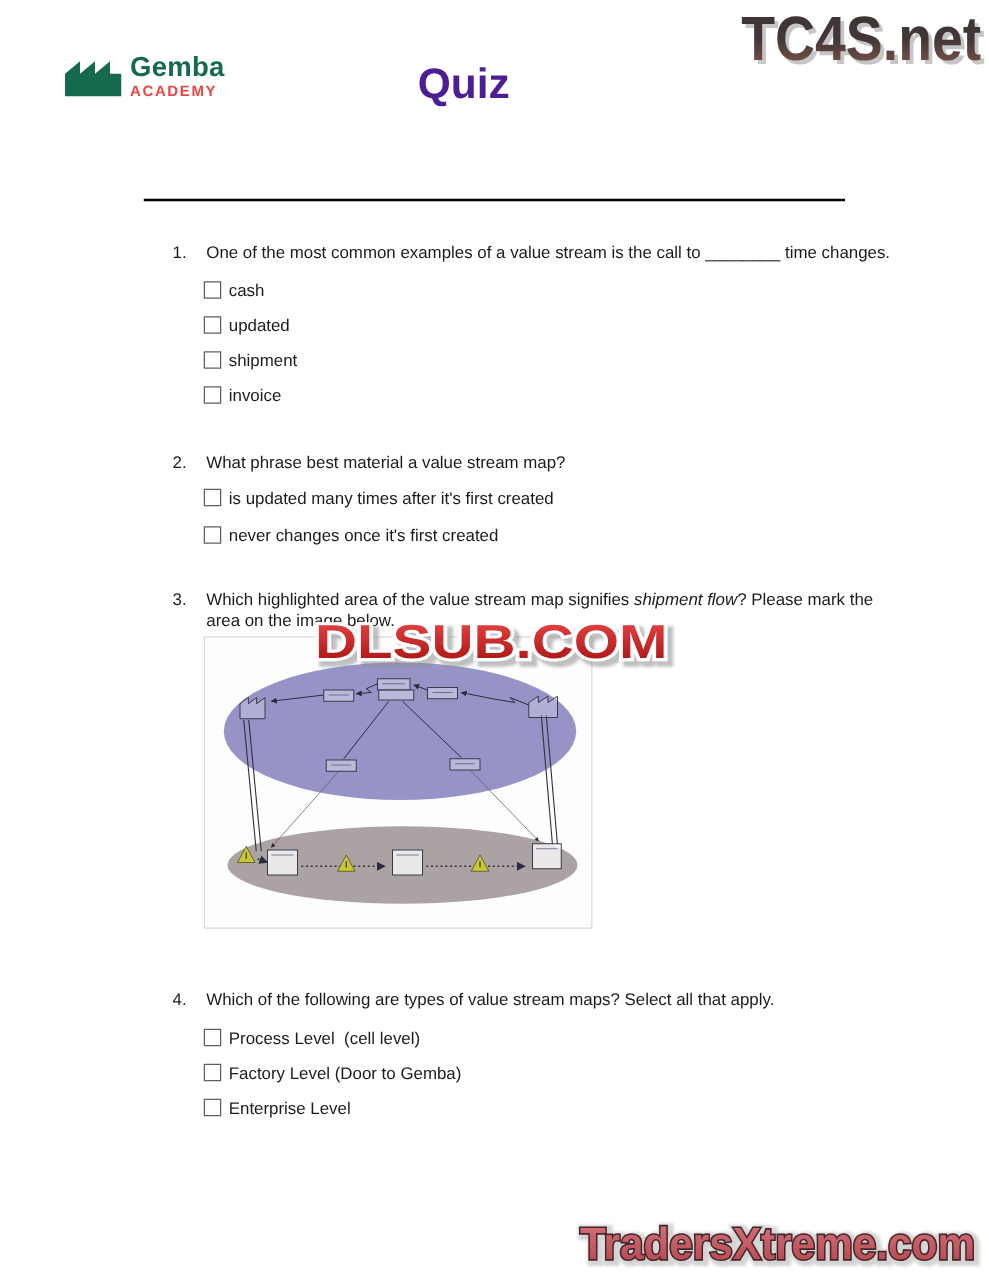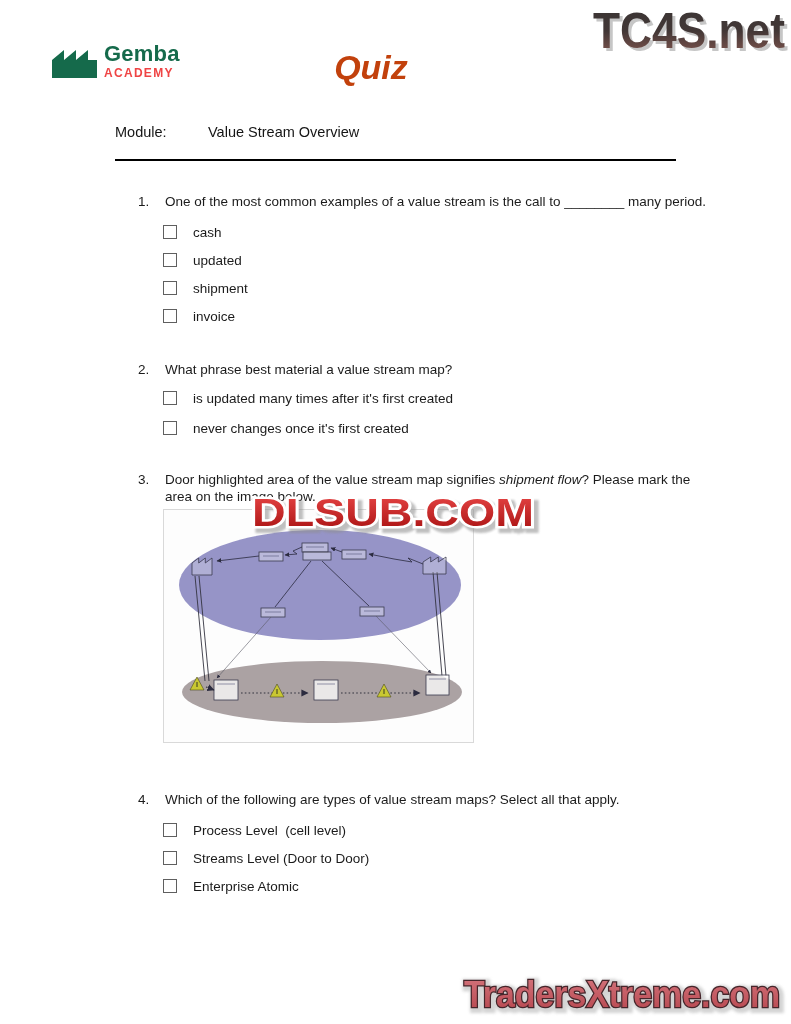--- a/index.html
+++ b/index.html
@@ -8,7 +8,7 @@
     font-family:"Liberation Sans",sans-serif;color:#1b1b1b;
   }
   
-  .logo{position:absolute;left:50px;top:43px;display:flex;align-items:flex-end;}
+  .logo{position:absolute;left:50px;top:43px;display:flex;align-items:center;}
   .logo-icon{width:50px;height:33px;margin-right:4px;}
   .logo-text{line-height:1;}
   .logo-name{font-size:22px;font-weight:bold;color:#156a4b;letter-spacing:.2px;}

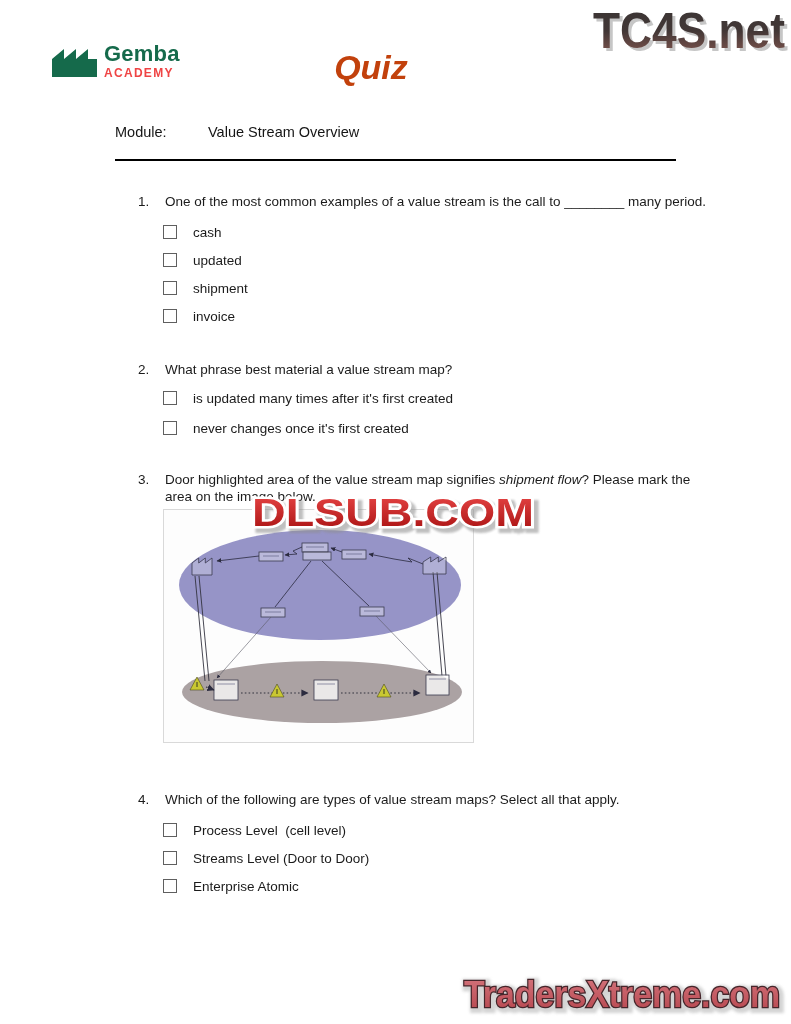--- a/index.html
+++ b/index.html
@@ -14,7 +14,7 @@
   .logo-name{font-size:22px;font-weight:bold;color:#156a4b;letter-spacing:.2px;}
   .logo-sub{font-size:12px;font-weight:bold;color:#ef4444;letter-spacing:1.3px;margin-top:2px;}
   .quiz-title{position:absolute;left:0;top:48px;width:742px;text-align:center;
-    font-size:34px;font-weight:bold;color:#c2410c;font-style:italic;}
+    font-size:34px;font-weight:bold;color:#4c1d95;}
   .wm-svg{position:absolute;pointer-events:none;}
   .wm-tc4s{left:588px;top:0px;}
   .wm-dlsub{left:246px;top:486px;z-index:30;}

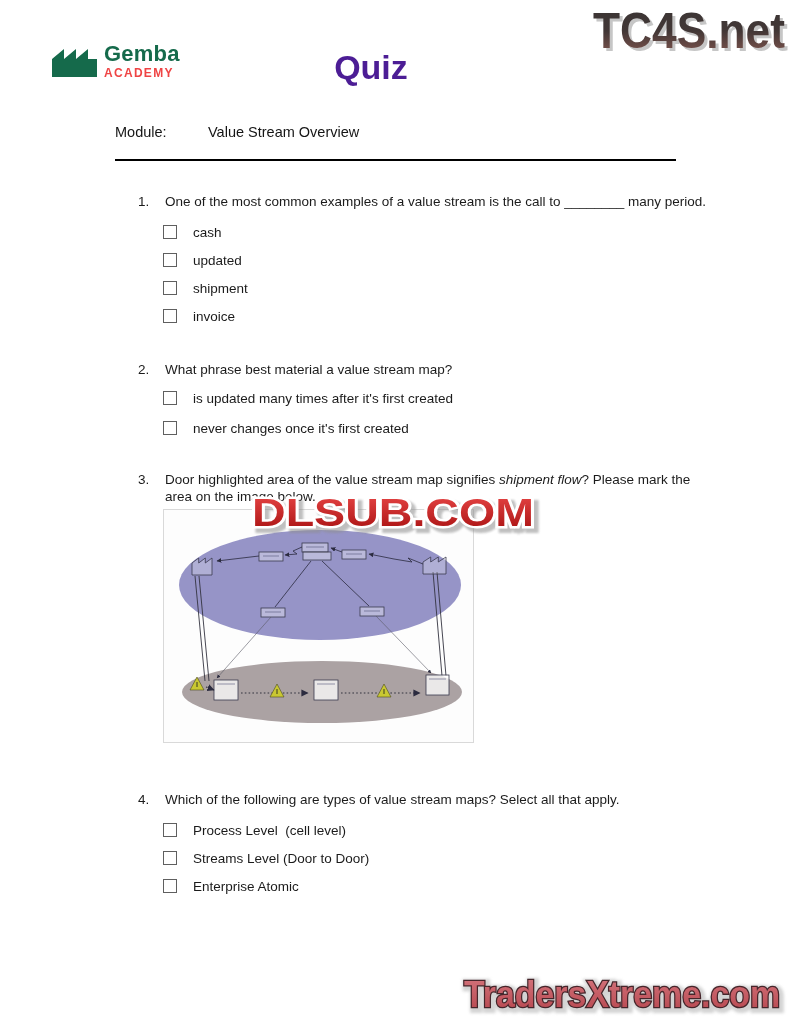--- a/index.html
+++ b/index.html
@@ -69,10 +69,6 @@
   <div class="quiz-title">Quiz</div>
 
   <div class="meta">
-    <div class="meta-row">
-      <span class="meta-label">Module:</span>
-      <span>Value Stream Overview</span>
-    </div>
   </div>
   <div class="meta-rule"></div>
 

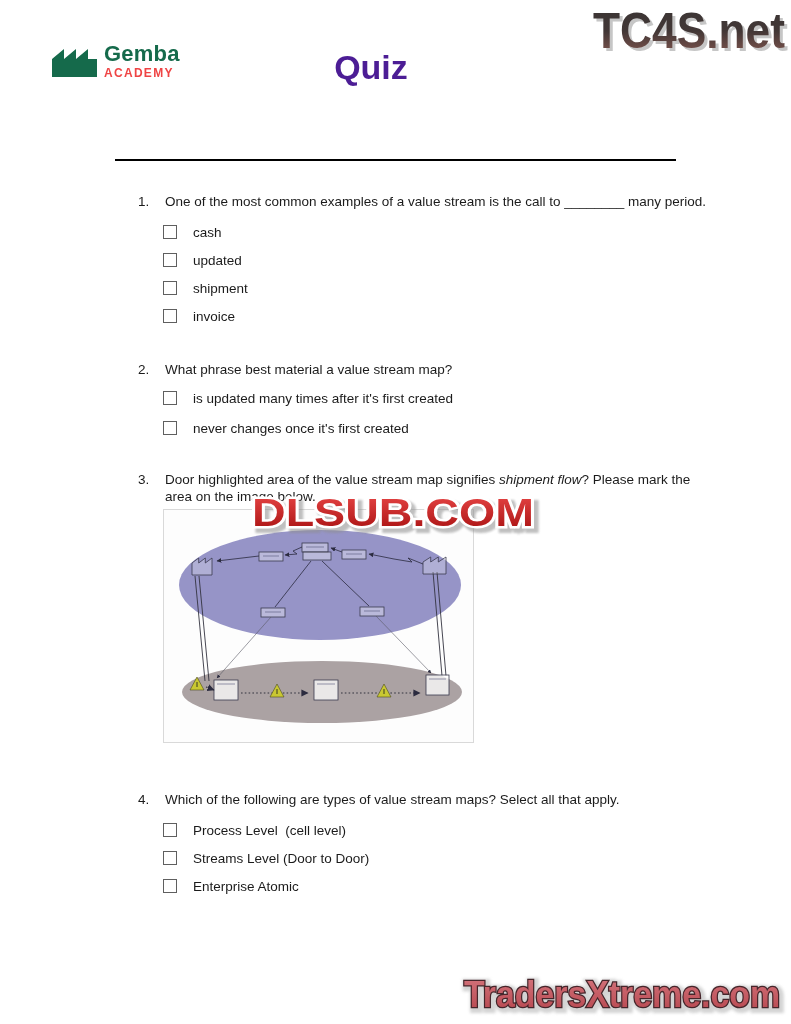--- a/index.html
+++ b/index.html
@@ -75,7 +75,7 @@
   <div class="question q1">
     <div class="q-head">
       <span class="q-num">1.</span>
-      <span class="q-text">One of the most common examples of a value stream is the call to ________ many period.</span>
+      <span class="q-text">One of the most common examples of a value stream is the call to ________ time changes.</span>
     </div>
     <div class="opt" style="margin-top:14px">
       <span class="checkbox"></span>

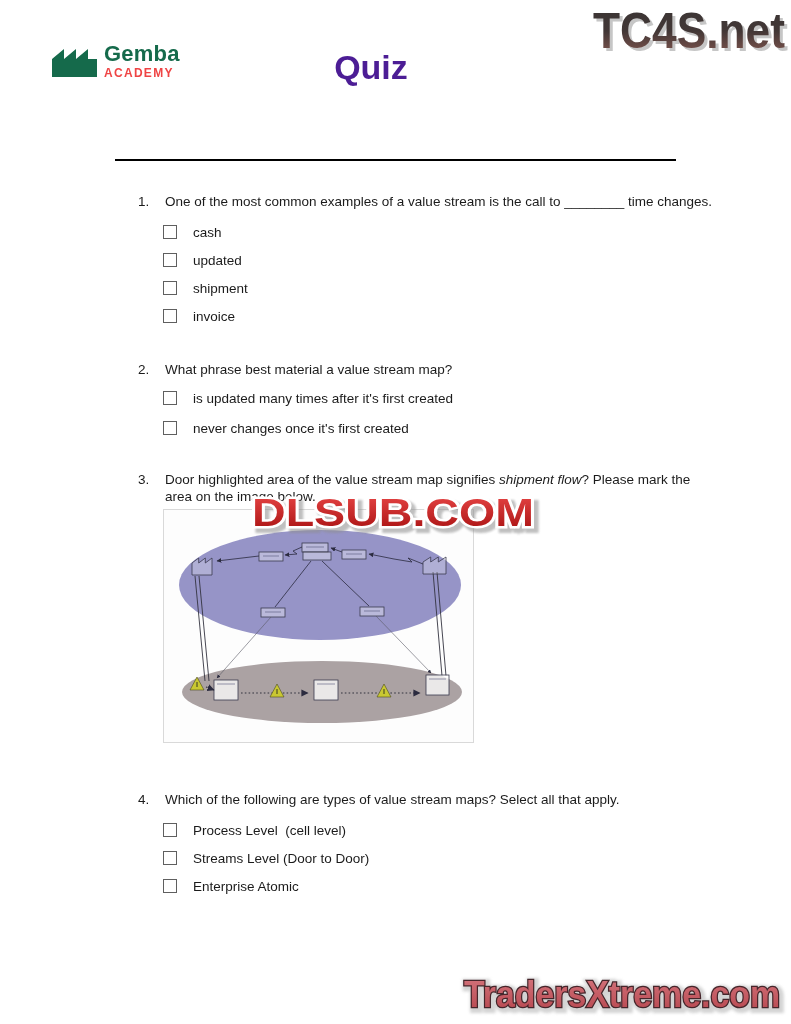--- a/index.html
+++ b/index.html
@@ -33,7 +33,7 @@
   .q1{top:193px;} .q2{top:361px;} .q3{top:471px;} .q4{top:791px;}
   .opt{display:flex;align-items:center;margin:12px 0 0 25px;height:16px;cursor:default;}
   .checkbox{width:12px;height:12px;border:1px solid #5f5f5f;background:#fff;flex:0 0 12px;}
-  .opt-label{margin-left:16px;white-space:pre;}
+  .opt-label{margin-left:6px;white-space:pre;}
   
   .vsm-frame{position:absolute;left:163px;top:509px;width:311px;height:234px;
     border:1px solid #d9d9d9;background:#fdfdfd;box-sizing:border-box;z-index:10;}

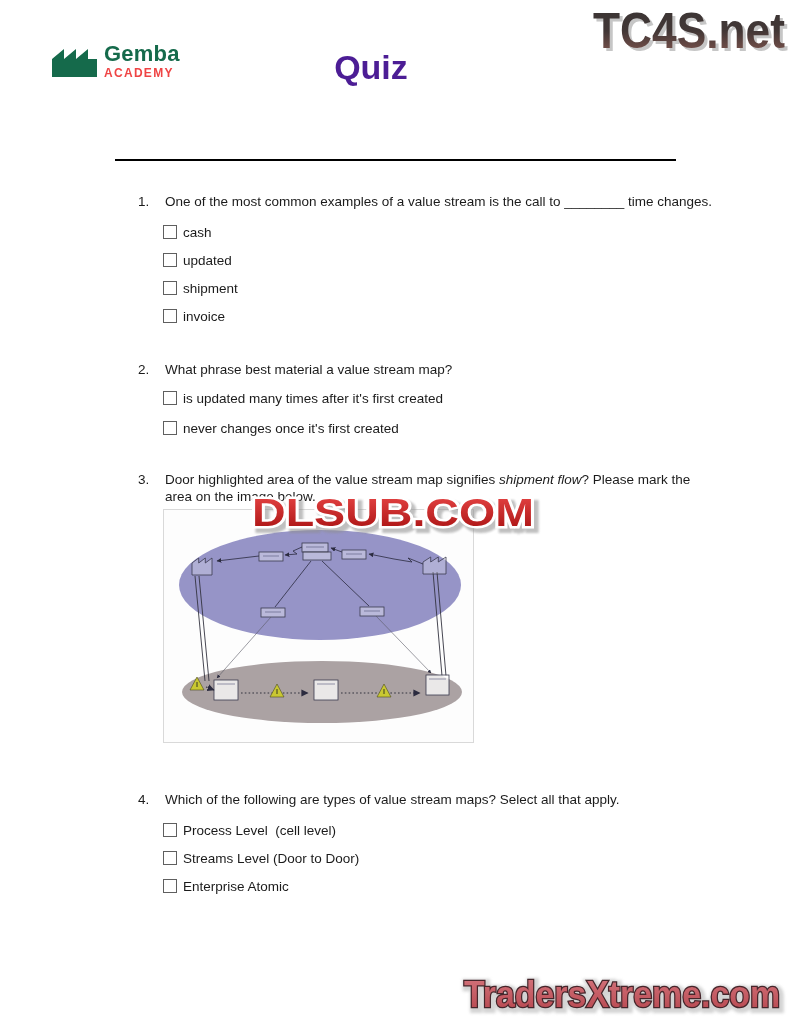--- a/index.html
+++ b/index.html
@@ -113,7 +113,7 @@
   <div class="question q3">
     <div class="q-head">
       <span class="q-num">3.</span>
-      <span class="q-text"><span>Door highlighted area of the value stream map signifies </span><i>shipment flow</i><span>? Please mark the area on the image below.</span></span>
+      <span class="q-text"><span>Which highlighted area of the value stream map signifies </span><i>shipment flow</i><span>? Please mark the area on the image below.</span></span>
     </div>
   </div>
 

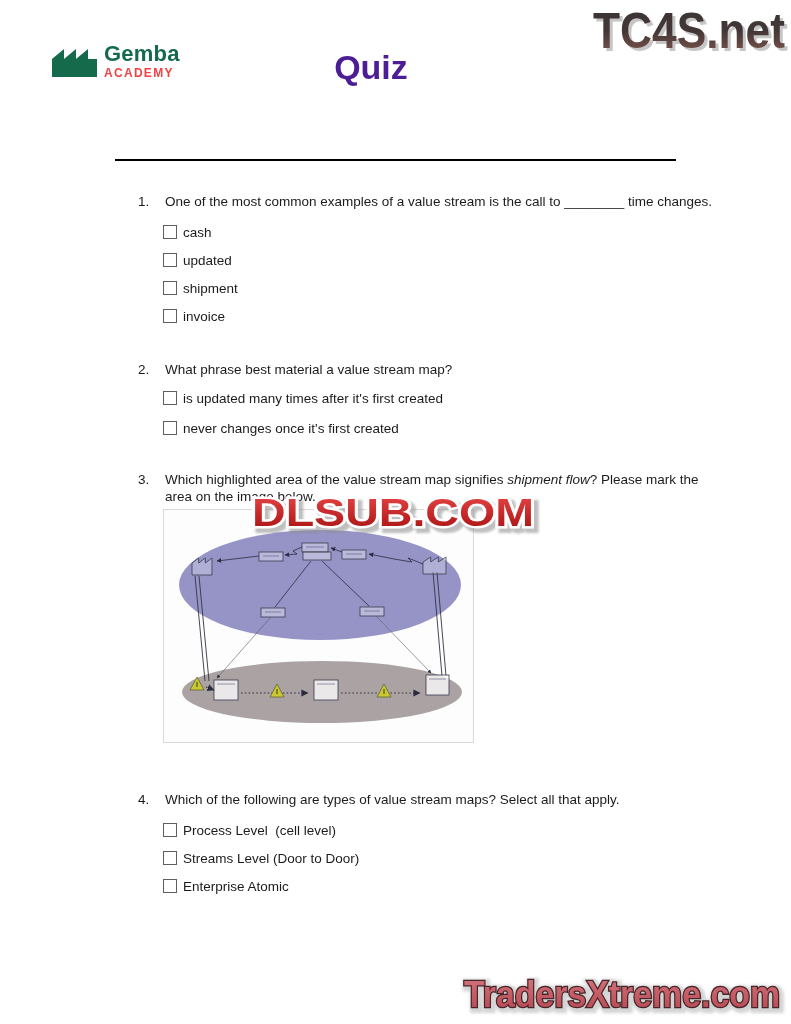--- a/index.html
+++ b/index.html
@@ -240,7 +240,7 @@
     </div>
     <div class="opt">
       <span class="checkbox"></span>
-      <span class="opt-label">Streams Level (Door to Door)</span>
+      <span class="opt-label">Factory Level (Door to Gemba)</span>
     </div>
     <div class="opt">
       <span class="checkbox"></span>

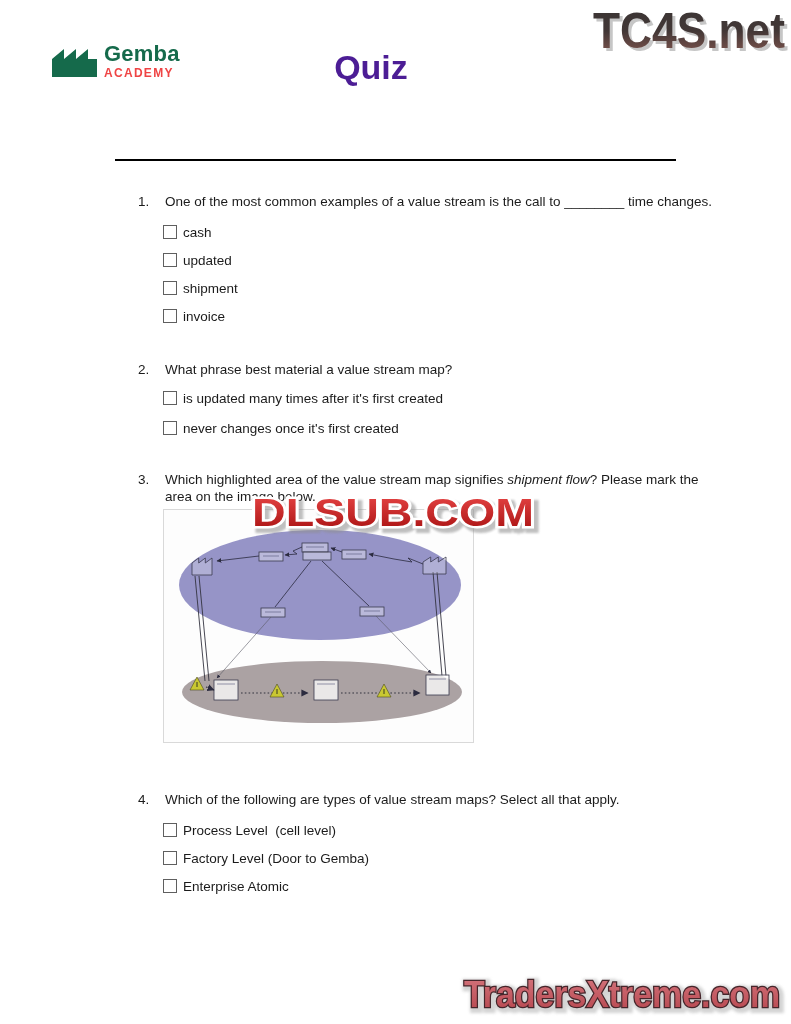--- a/index.html
+++ b/index.html
@@ -244,7 +244,7 @@
     </div>
     <div class="opt">
       <span class="checkbox"></span>
-      <span class="opt-label">Enterprise Atomic</span>
+      <span class="opt-label">Enterprise Level</span>
     </div>
   </div>
 

